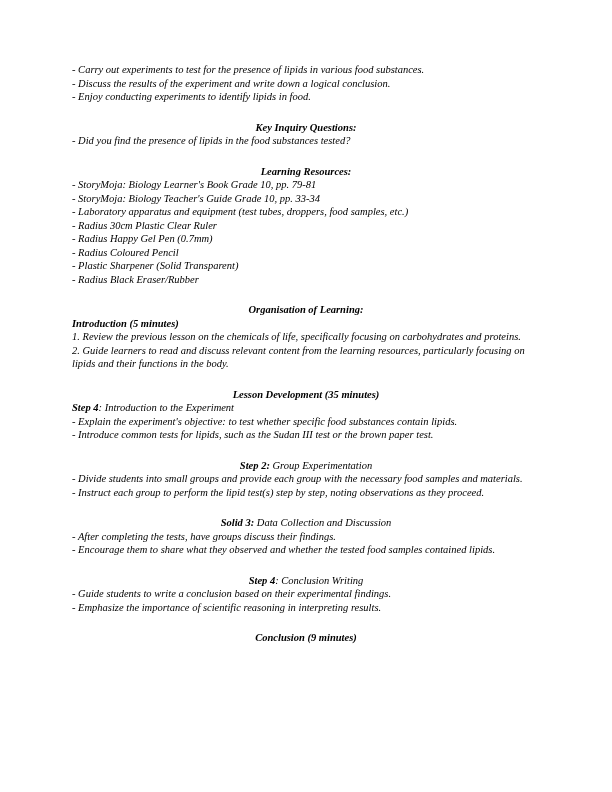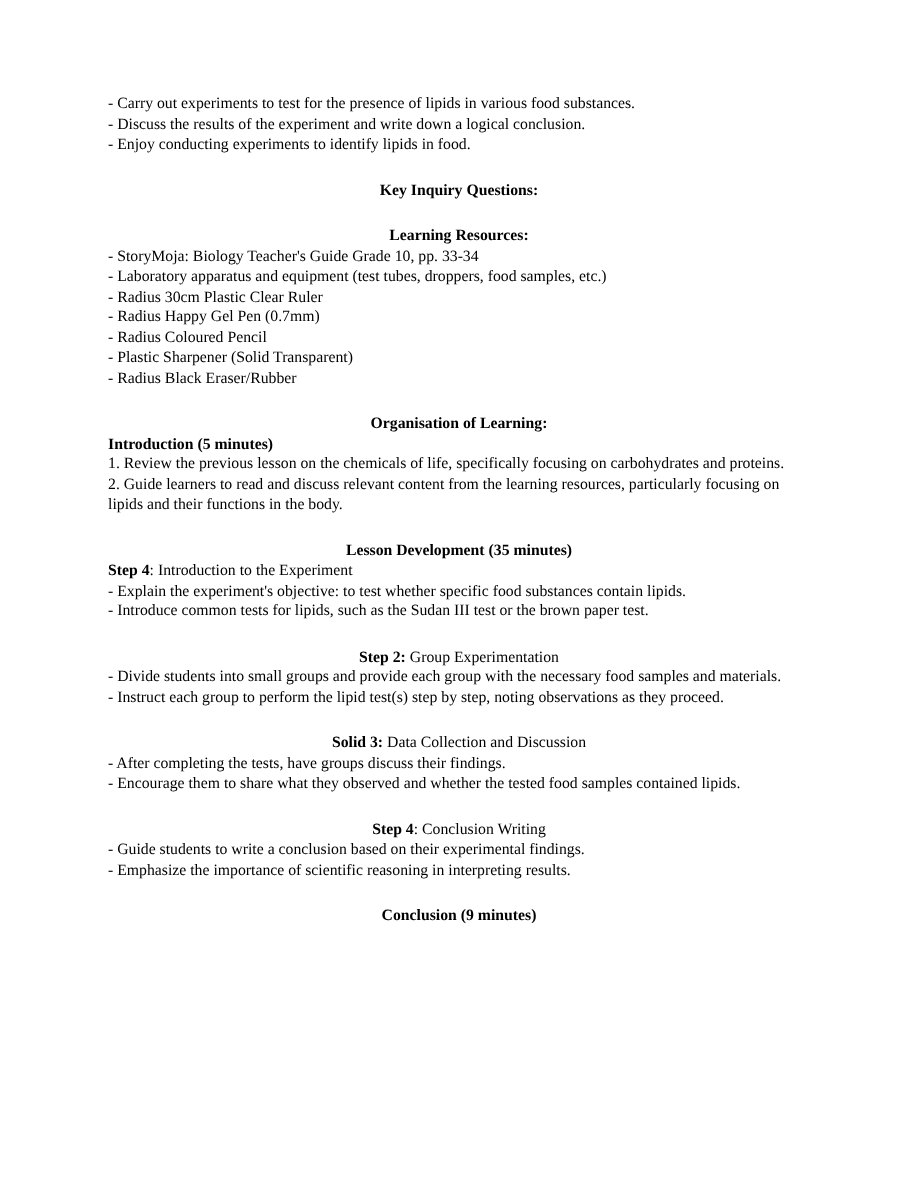--- a/index.html
+++ b/index.html
@@ -2,7 +2,7 @@
 <html><head>
 <meta charset="utf-8">
 <style>
-  * { margin: 0; padding: 0; box-sizing: border-box; }
+  * { margin: 0; padding: 0; box-sizing: border-box; font-style: italic; }
   html, body { background: #ffffff; }
   .page {
     position: relative;

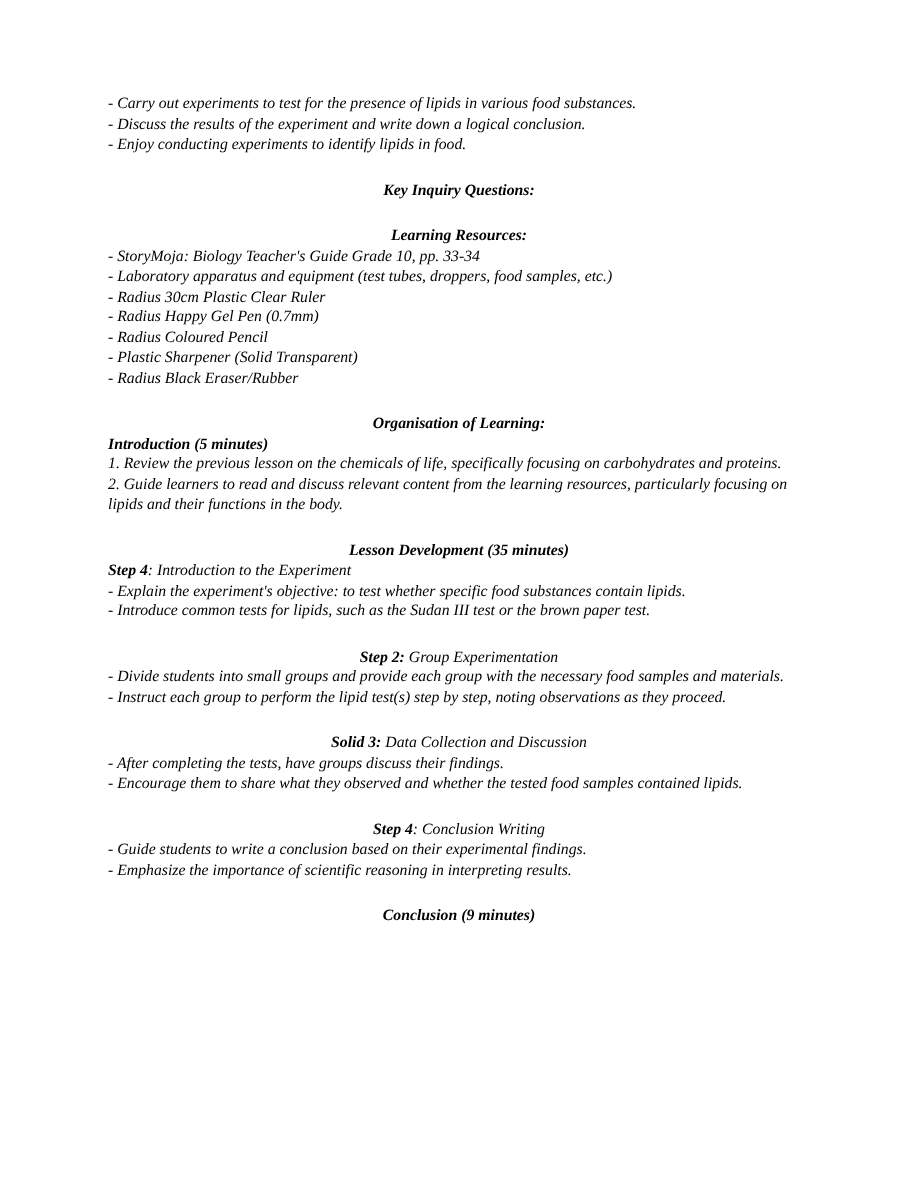--- a/index.html
+++ b/index.html
@@ -31,6 +31,7 @@
   <p class="line">- Enjoy conducting experiments to identify lipids in food.</p>
 
   <p class="line bold gap">Key Inquiry Questions:</p>
+  <p class="line">- Did you find the presence of lipids in the food substances tested?</p>
 
   <p class="line bold gap">Learning Resources:</p>
   <p class="line">- StoryMoja: Biology Teacher's Guide Grade 10, pp. 33-34</p>

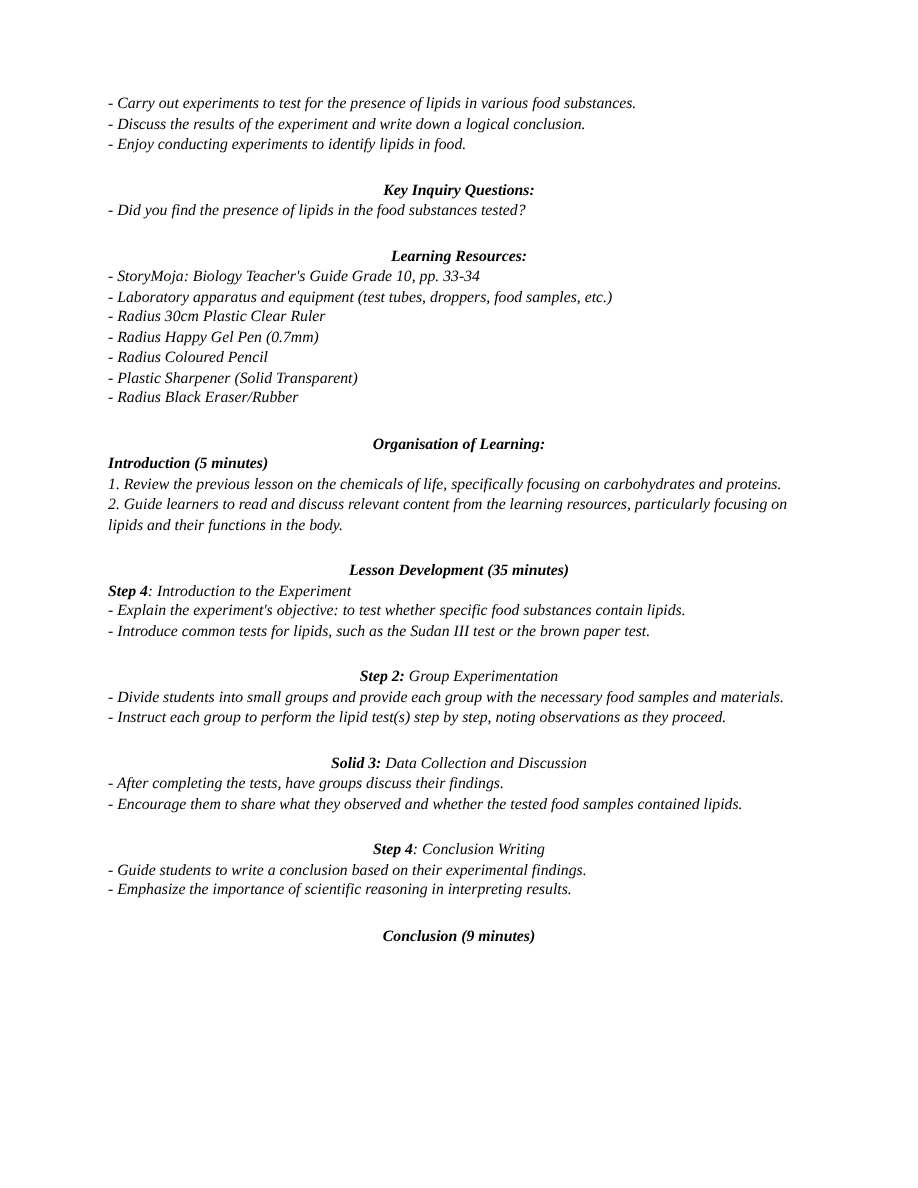--- a/index.html
+++ b/index.html
@@ -34,6 +34,7 @@
   <p class="line">- Did you find the presence of lipids in the food substances tested?</p>
 
   <p class="line bold gap">Learning Resources:</p>
+  <p class="line">- StoryMoja: Biology Learner's Book Grade 10, pp. 79-81</p>
   <p class="line">- StoryMoja: Biology Teacher's Guide Grade 10, pp. 33-34</p>
   <p class="line">- Laboratory apparatus and equipment (test tubes, droppers, food samples, etc.)</p>
   <p class="line">- Radius 30cm Plastic Clear Ruler</p>

